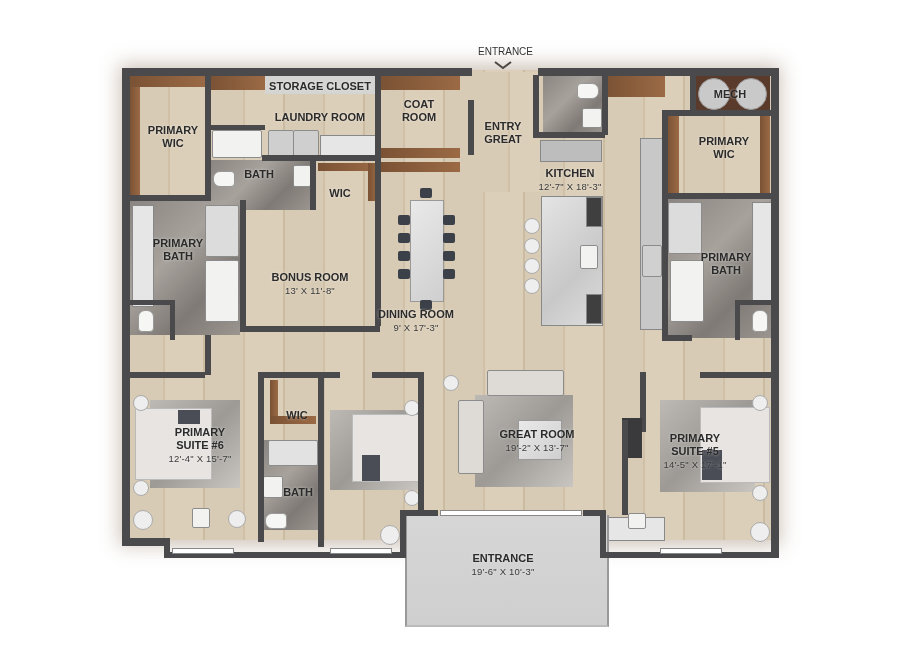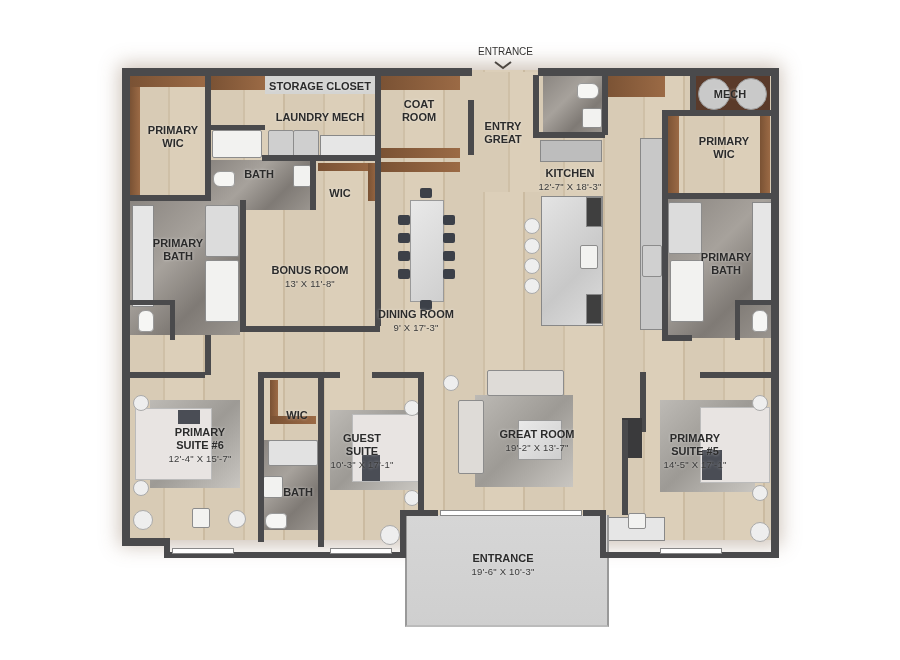--- a/index.html
+++ b/index.html
@@ -213,7 +213,7 @@
     <span>STORAGE CLOSET</span>
   </div>
   <div class="label" style="left:320px;top:111px;">
-    <span>LAUNDRY MECH</span>
+    <span>LAUNDRY ROOM</span>
   </div>
   <div class="label" style="left:419px;top:98px;">
     <span>COAT</span><br>

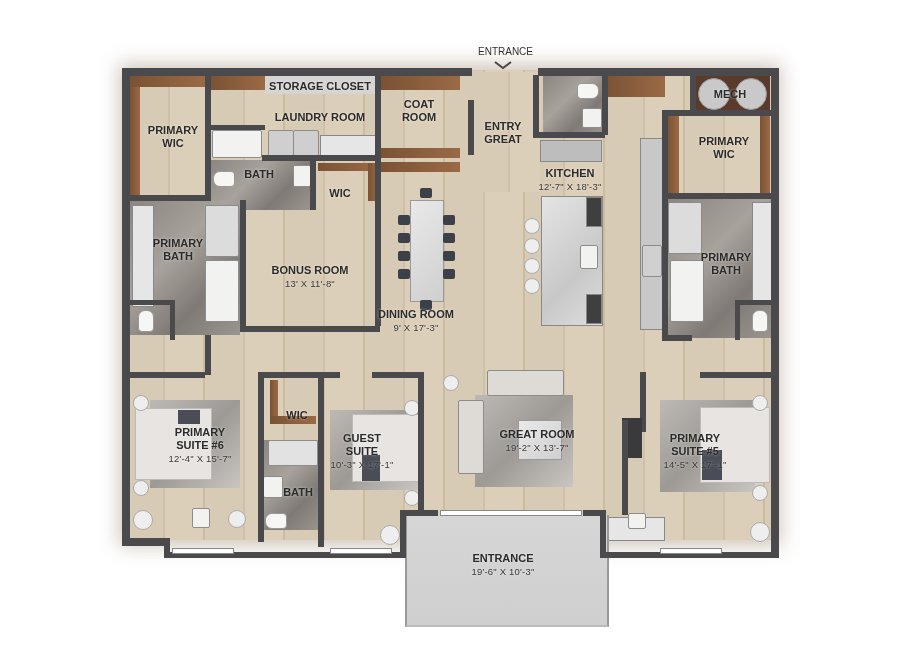--- a/index.html
+++ b/index.html
@@ -248,7 +248,7 @@
     <span>PRIMARY</span><br>
     <span>BATH</span>
   </div>
-  <div class="label" style="left:310px;top:264px;">
+  <div class="label" style="left:310px;top:271px;">
     <span>BONUS ROOM</span>
     <span class="dim">13' X 11'-8"</span>
   </div>

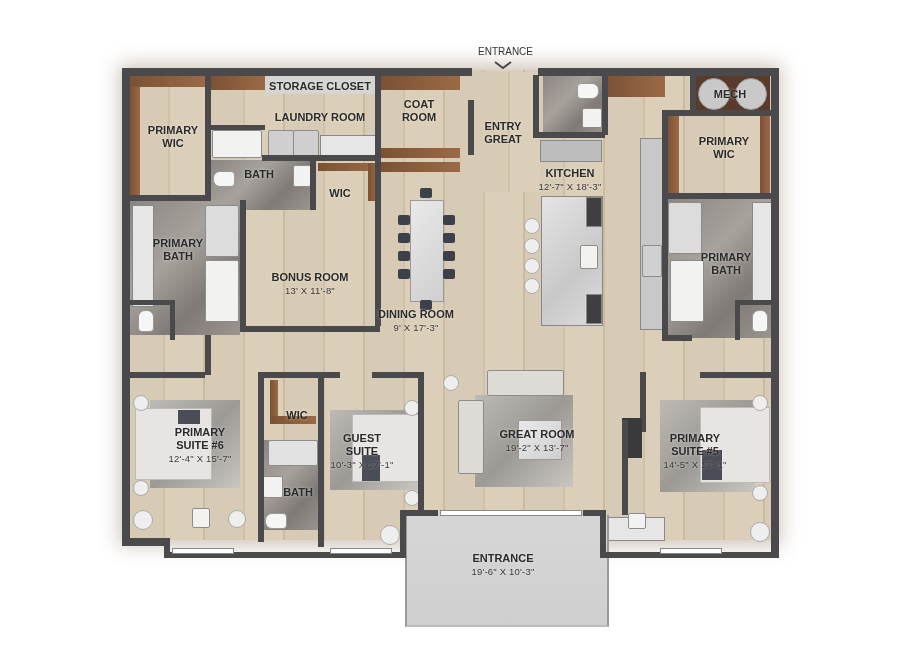--- a/index.html
+++ b/index.html
@@ -271,11 +271,6 @@
   <div class="label" style="left:298px;top:486px;">
     <span>BATH</span>
   </div>
-  <div class="label" style="left:362px;top:432px;">
-    <span>GUEST</span><br>
-    <span>SUITE</span>
-    <span class="dim">10'-3" X 17'-1"</span>
-  </div>
   <div class="label" style="left:537px;top:428px;">
     <span>GREAT ROOM</span>
     <span class="dim">19'-2" X 13'-7"</span>

